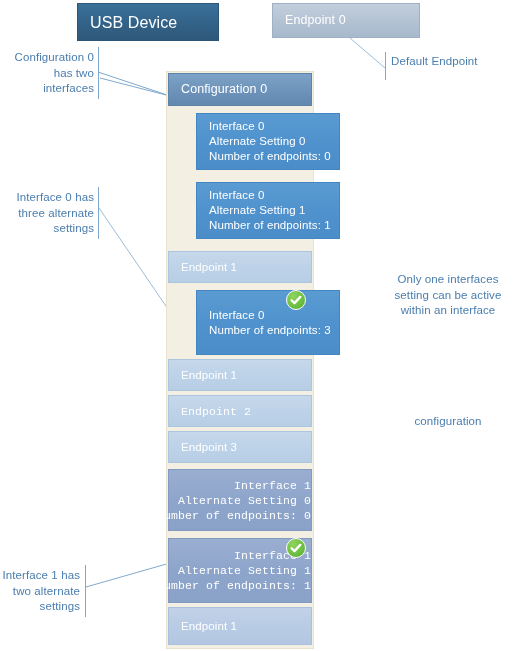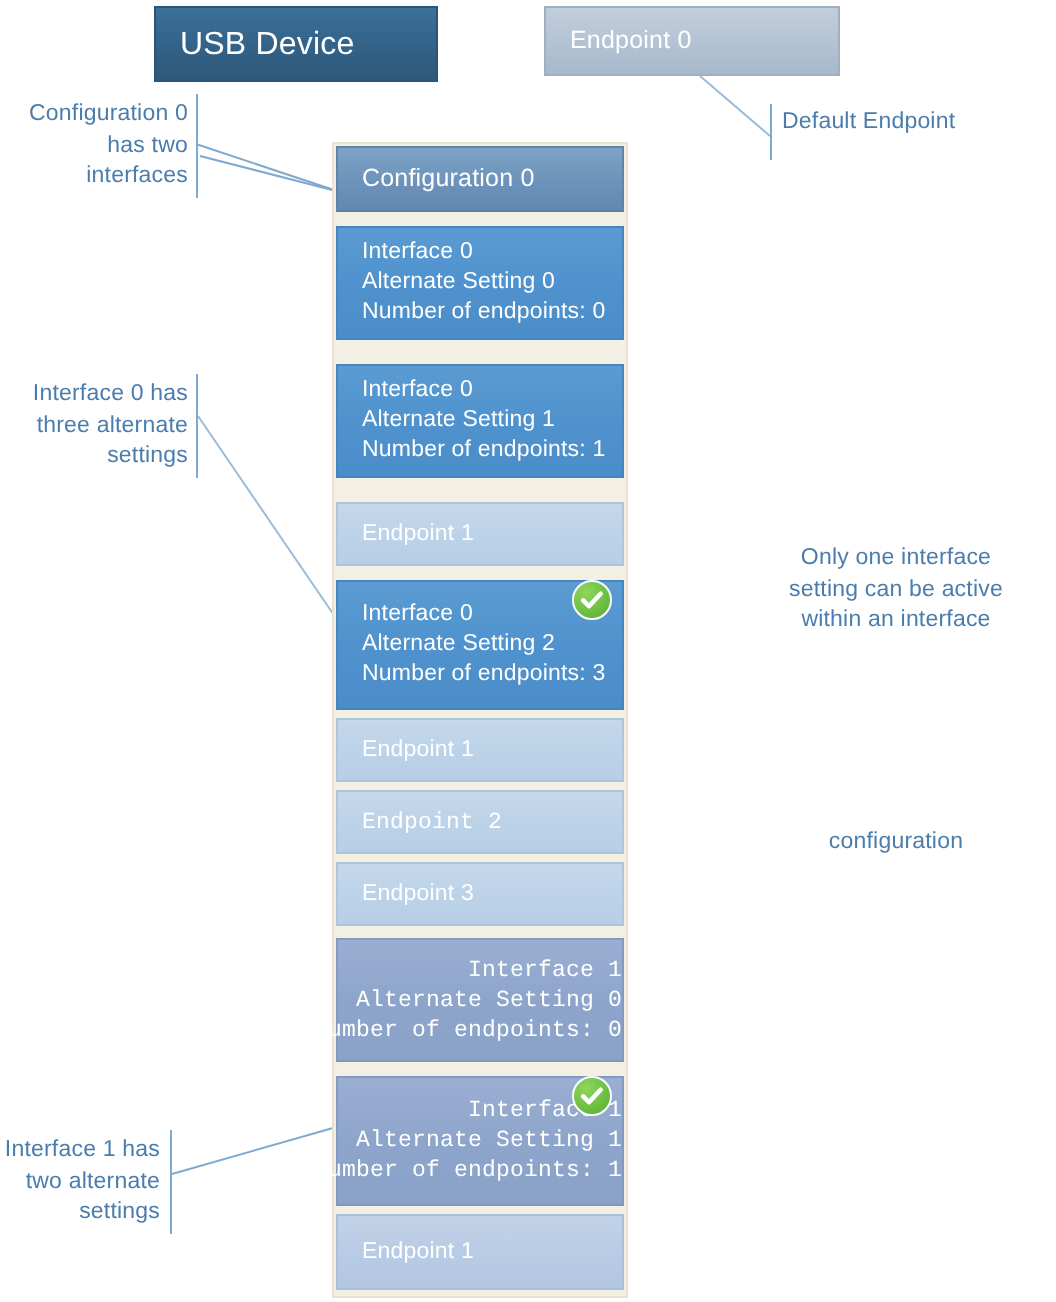--- a/index.html
+++ b/index.html
@@ -68,6 +68,7 @@
     flex-direction: column;
     align-items: flex-start;
     justify-content: center;
+    margin-left: 28px;
   }
   .iface1 {
     background: linear-gradient(to bottom, #9aaed1 0%, #8ea5cb 50%, #8aa1c8 100%);

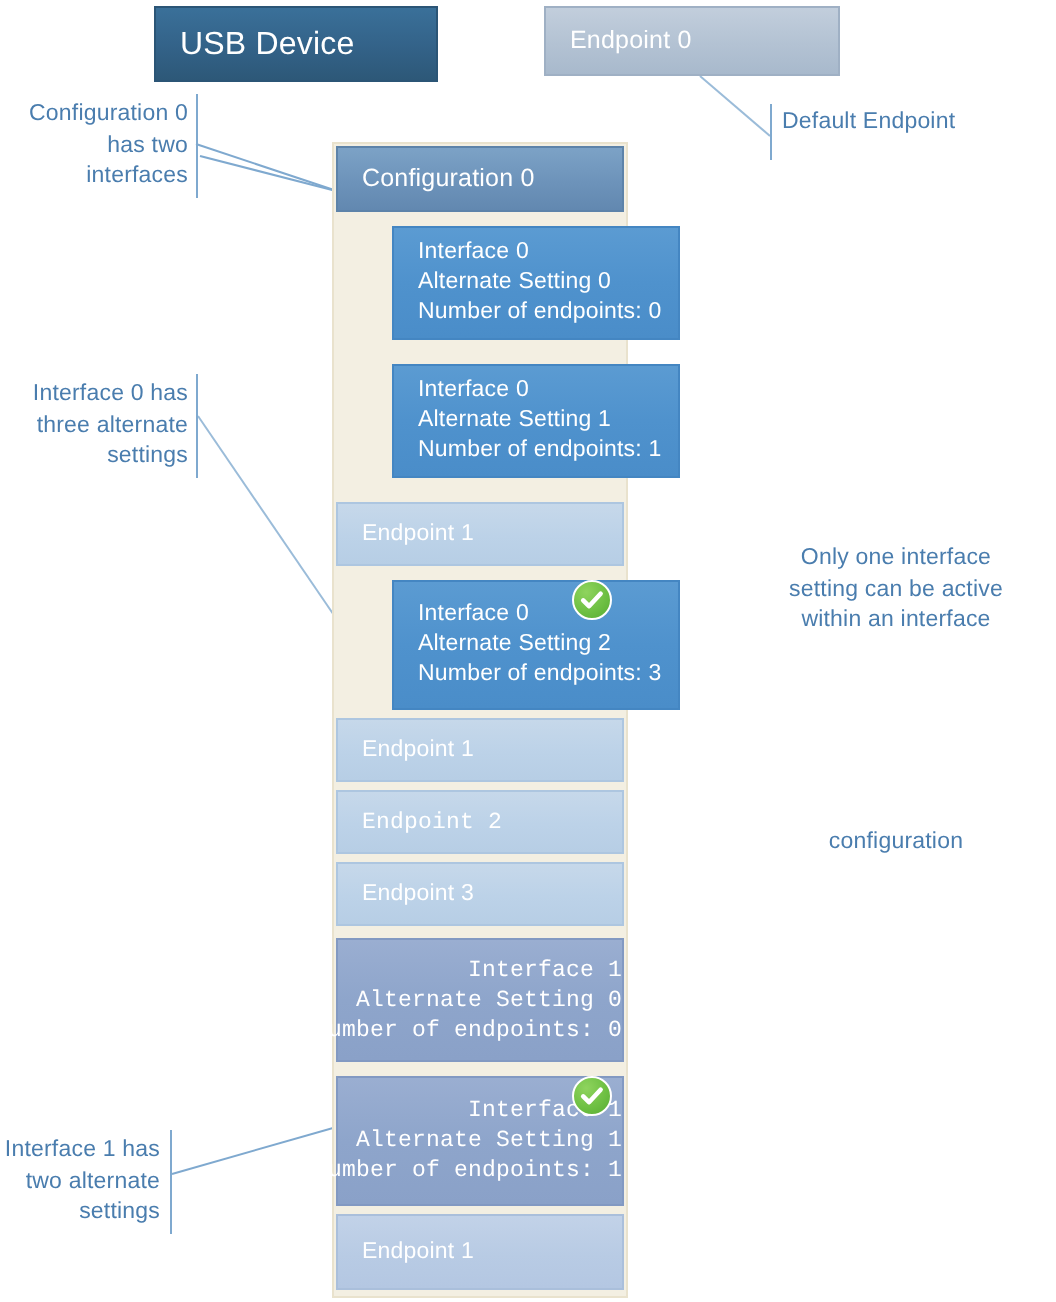--- a/index.html
+++ b/index.html
@@ -247,7 +247,7 @@
 <div class="bracket" style="left:385px; top:52px; height:28px;"></div>
 
 <div class="anno anno-center" style="left:376px; top:272px; width:144px;">
-  <span class="box-line">Only one interface</span>
+  <span class="box-line">Only one interfaces</span>
   <span class="box-line">setting can be active</span>
   <span class="box-line">within an interface</span>
 </div>

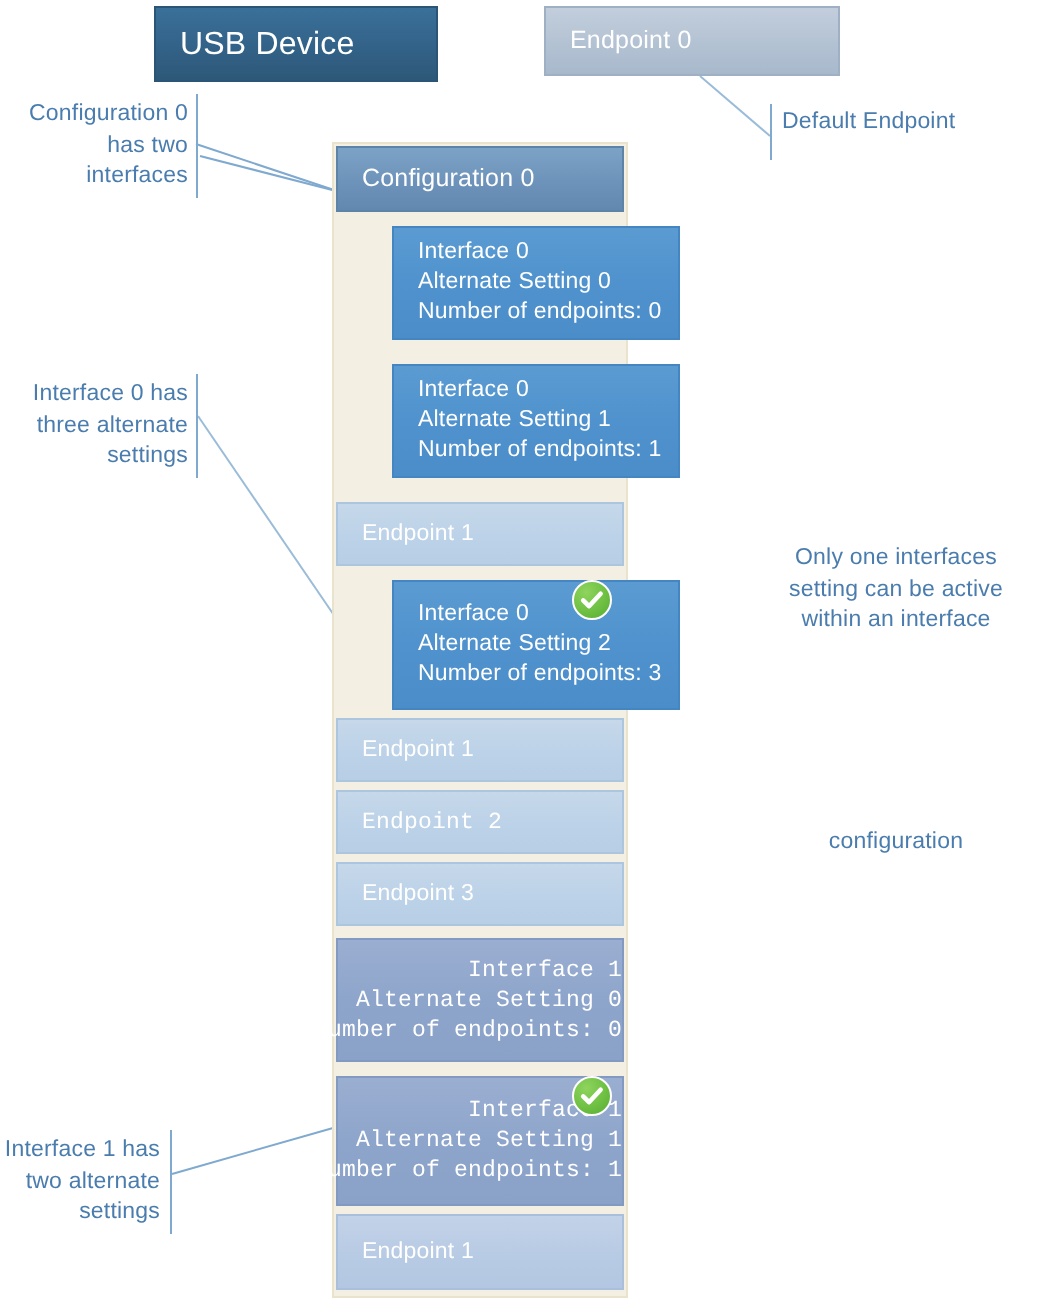--- a/index.html
+++ b/index.html
@@ -178,7 +178,6 @@
 
 <div class="box iface0" style="left:168px; top:290px; width:144px; height:65px;">
   <span class="box-line">Interface 0</span>
-  <span class="box-line">Alternate Setting 2</span>
   <span class="box-line">Number of endpoints: 3</span>
 </div>
 <div class="check-badge" style="left:286px; top:290px;">

